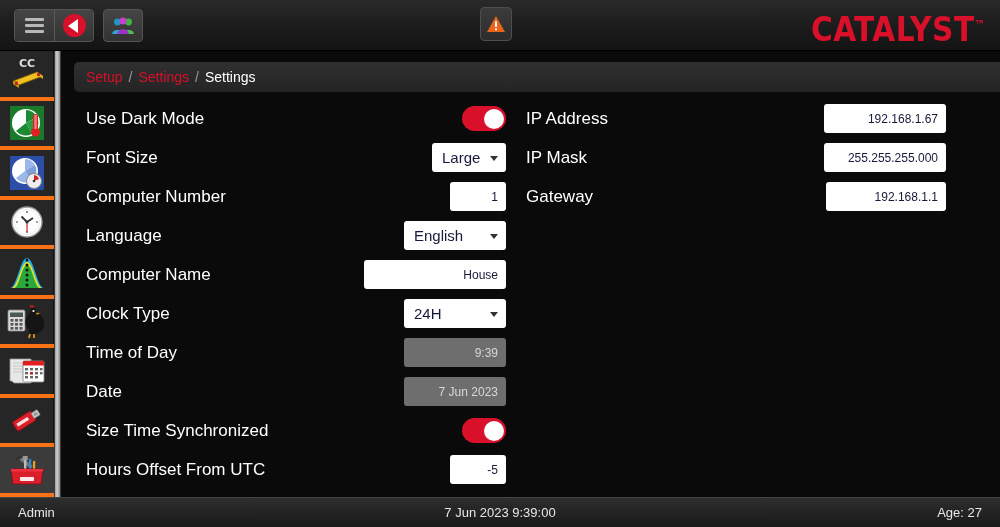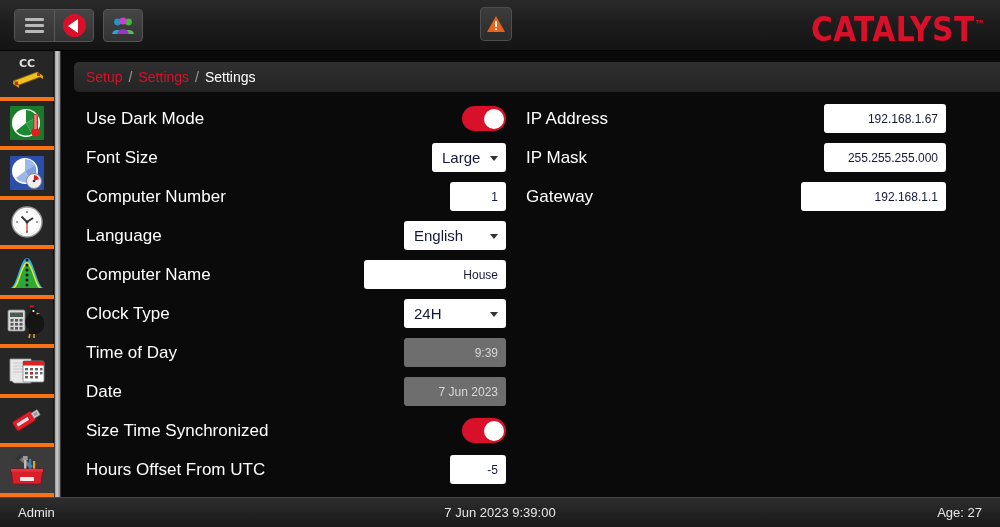--- a/index.html
+++ b/index.html
@@ -528,7 +528,7 @@
       <div class="row">
         <span class="label">Gateway</span>
         <span class="ctrl">
-          <input type="text" class="fld" style="width: 145px;" value="192.168.1.1">
+          <input type="text" class="fld" style="width: 120px;" value="192.168.1.1">
         </span>
       </div>
 

